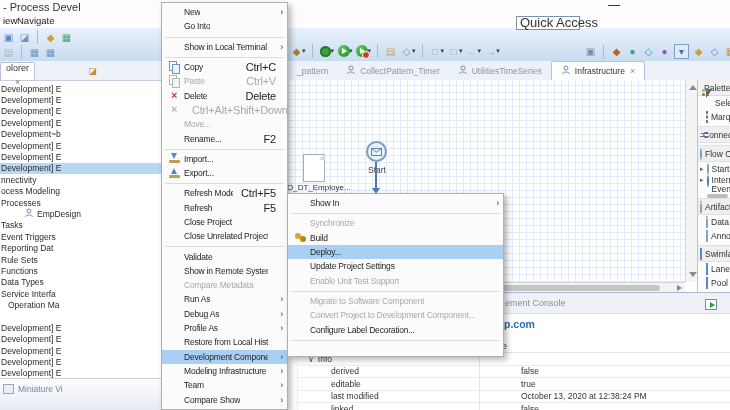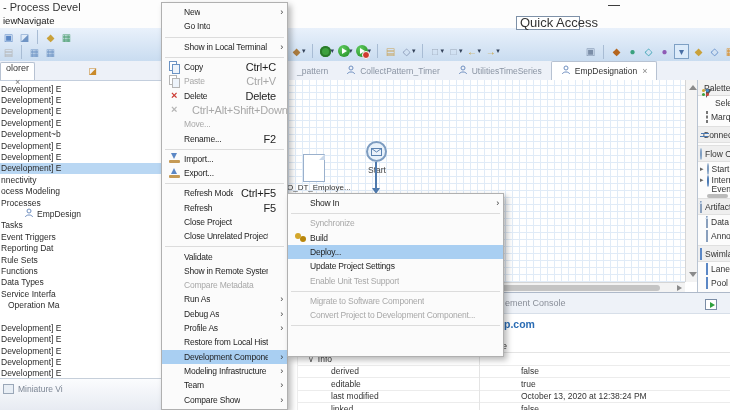--- a/index.html
+++ b/index.html
@@ -387,7 +387,7 @@
             <circle cx="5" cy="3" r="2" fill="none" stroke="#6f8fc0"></circle>
             <path d="M1.5 9 C1.5 6.3 8.5 6.3 8.5 9" fill="none" stroke="#6f8fc0"></path>
           </svg></span>
-        <span>EmpDesignation</span>
+        <span>Infrastructure</span>
         <span class="close">×</span>
       </div>
     </div>

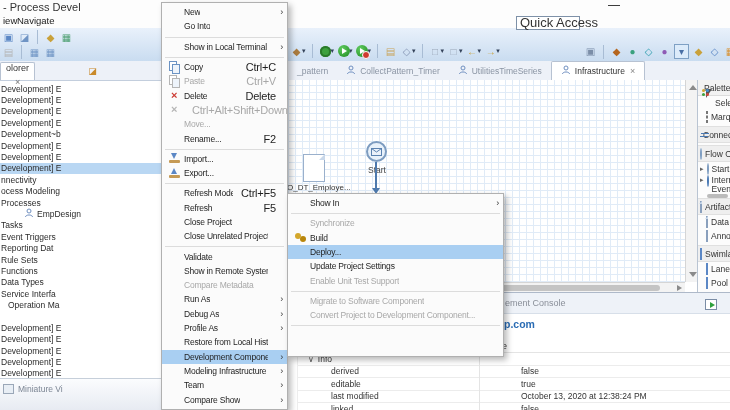--- a/index.html
+++ b/index.html
@@ -743,6 +743,12 @@
         <span class="mi-short"></span>
         <span class="mi-arrow"></span>
       </div>
+      <div class="menu-item">
+        <span class="mi-icon"></span>
+        <span class="mi-label">Configure Label Decoration...</span>
+        <span class="mi-short"></span>
+        <span class="mi-arrow"></span>
+      </div>
       <div class="menu-sep"></div>
     </div>
 

